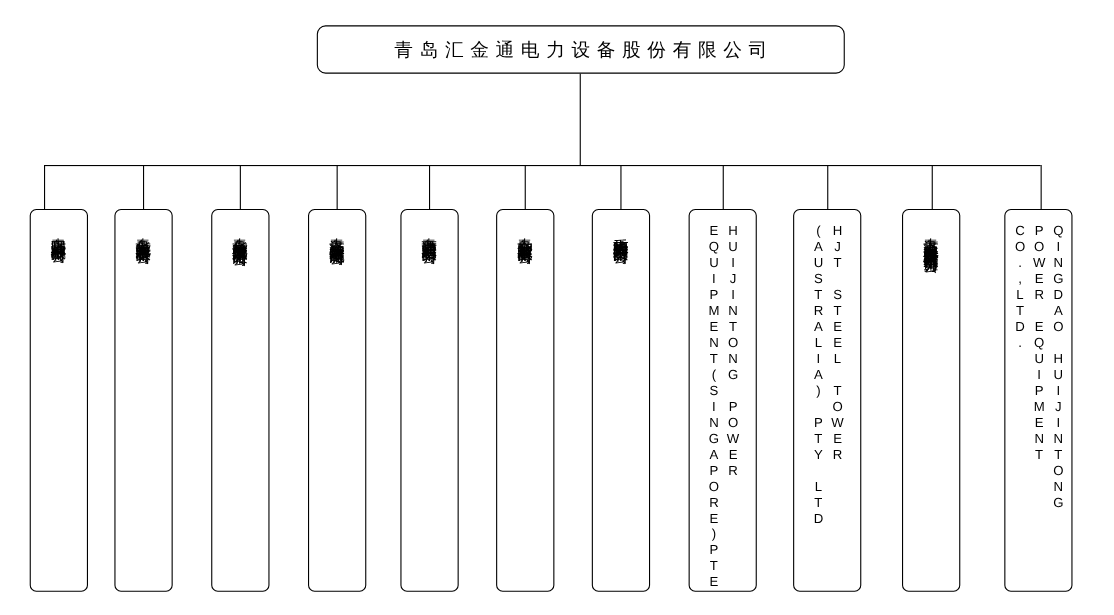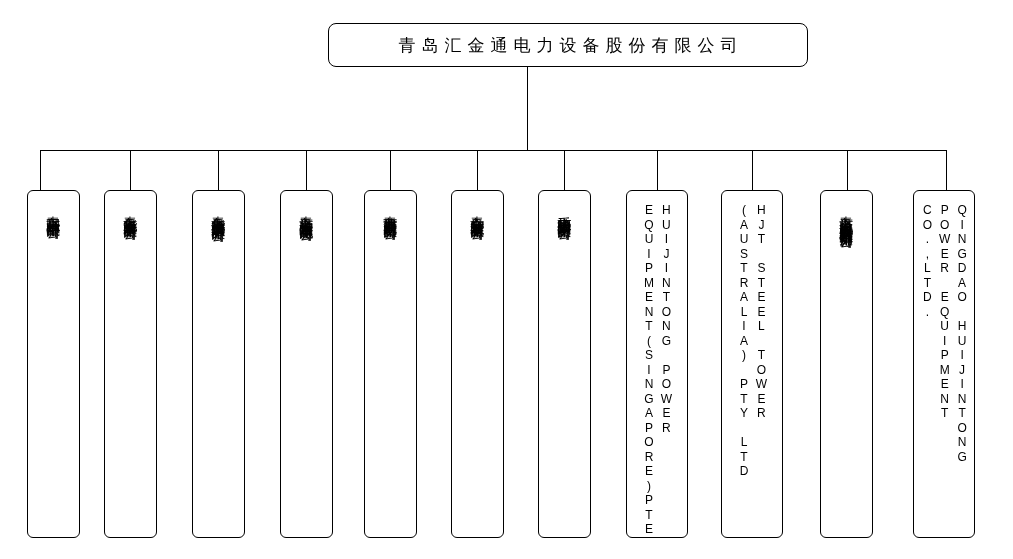--- a/index.html
+++ b/index.html
@@ -35,7 +35,6 @@
     height: 44px;
     align-items: center;
     border-radius: 8px;
-    margin-left: 40px;
   }
   .root-label {
     font-size: 17px;

